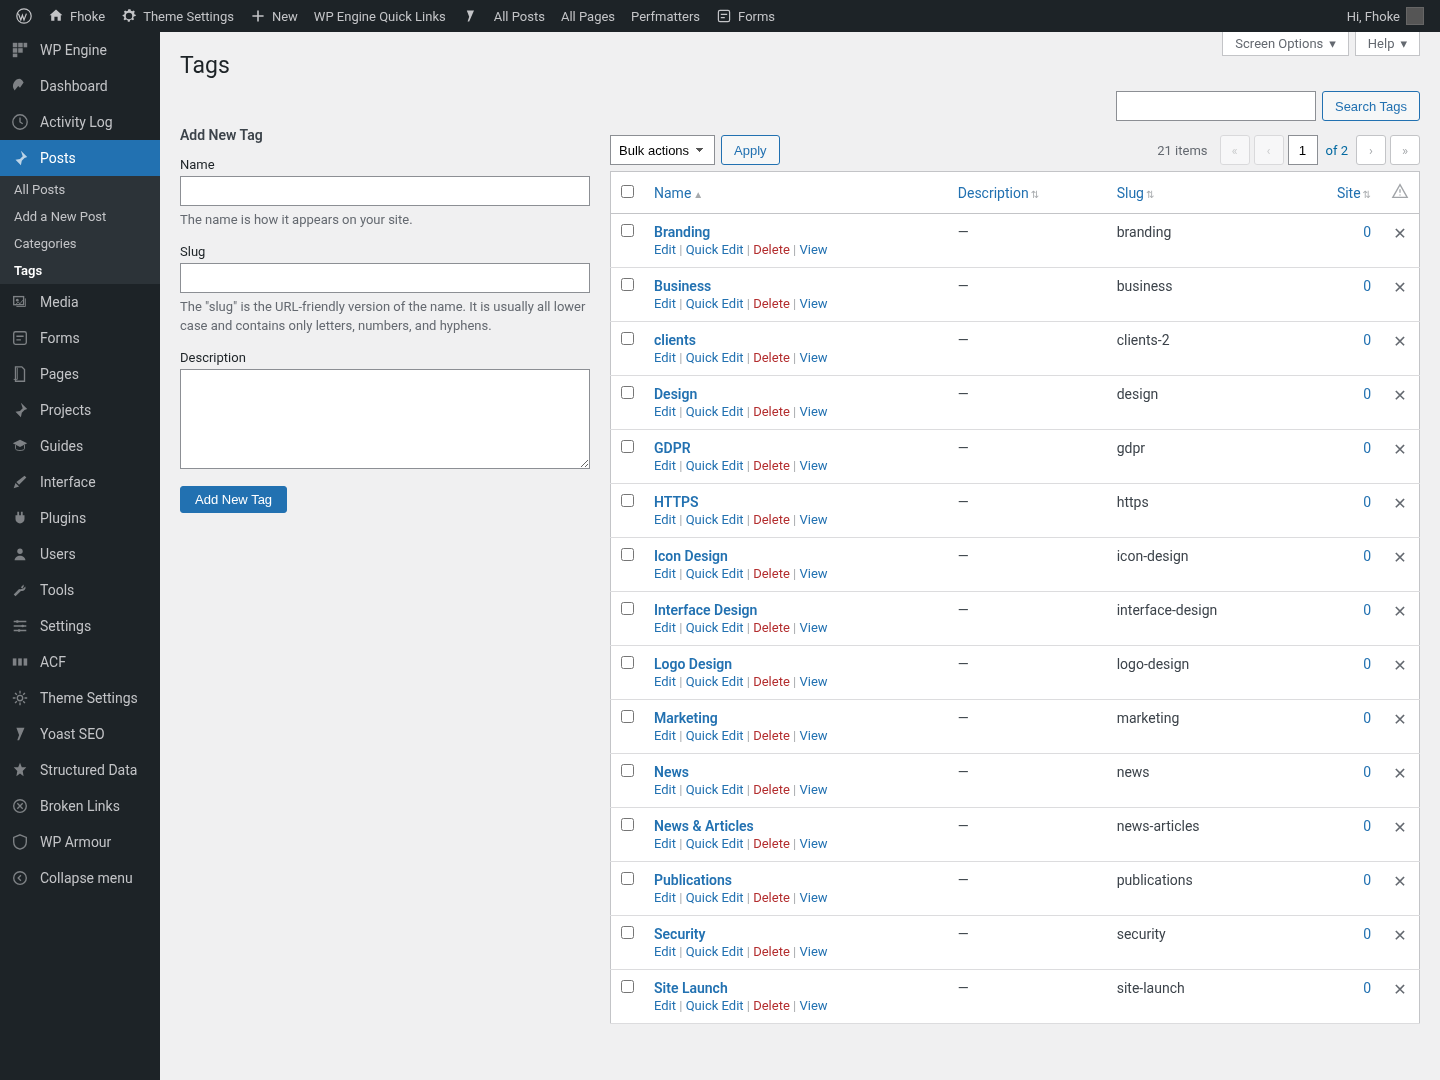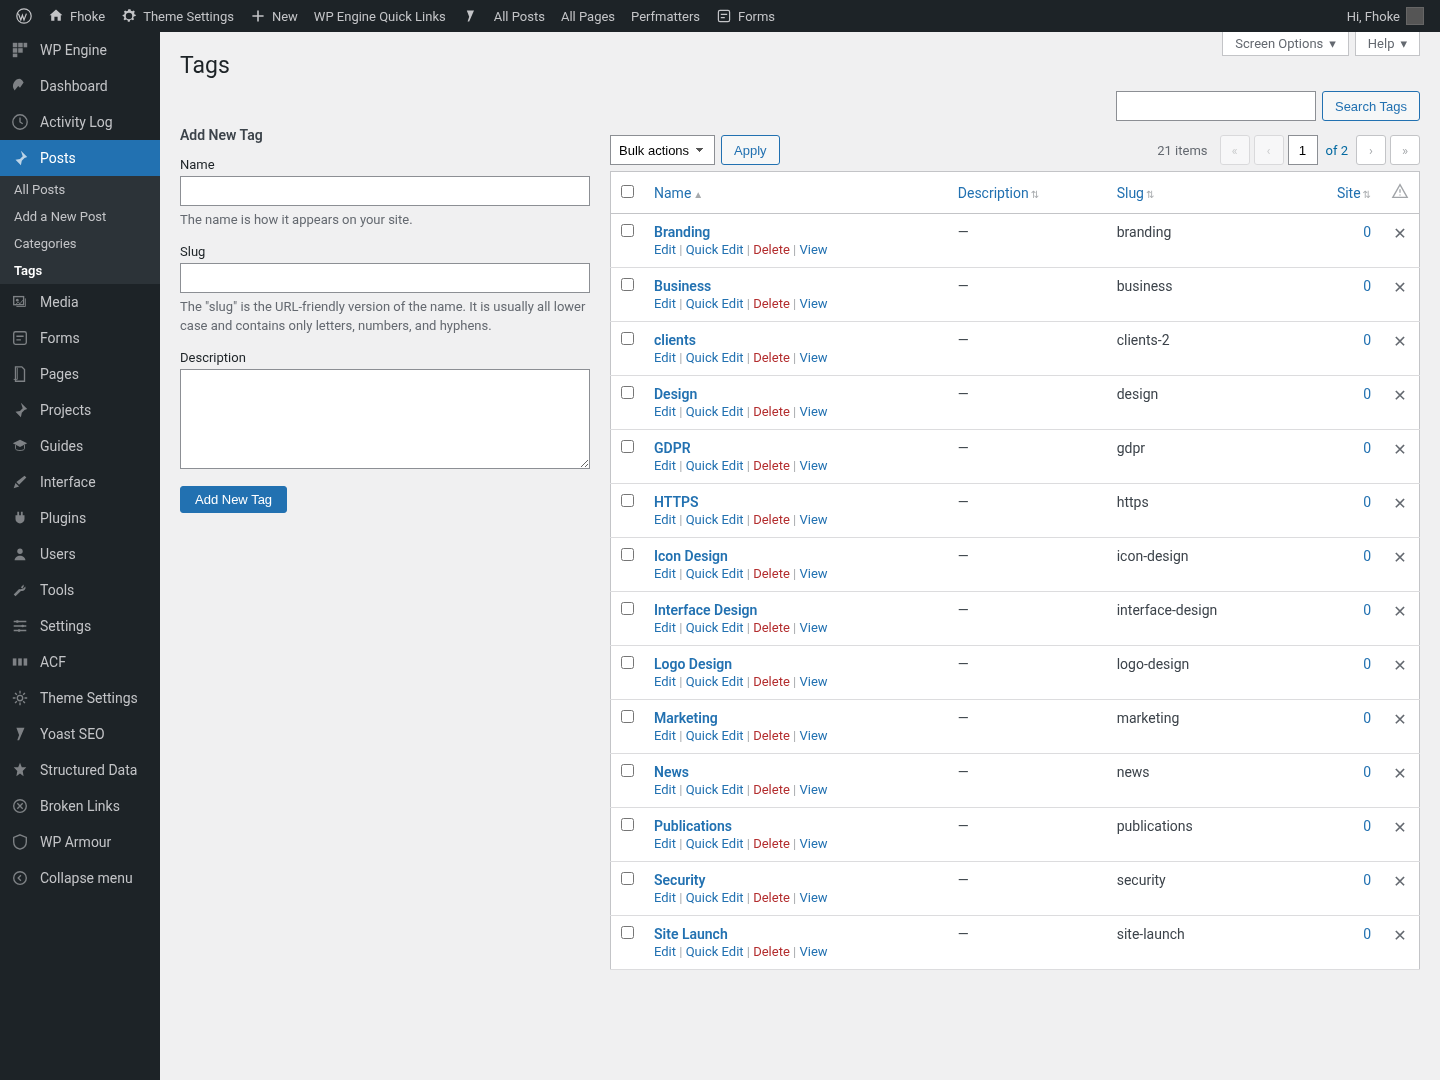--- a/index.html
+++ b/index.html
@@ -596,6 +596,22 @@
               <tr>
     <td class="check-column"><input type="checkbox" style=""></td>
     <td>
+      <a class="row-title">News &amp; Articles</a>
+      <div class="row-actions">
+        <a>Edit</a> | 
+        <a>Quick Edit</a> | 
+        <span class="delete"><a>Delete</a></span> | 
+        <a>View</a>
+      </div>
+    </td>
+    <td>—</td>
+    <td>news-articles</td>
+    <td class="count-col" style="text-align:right;"><a>0</a></td>
+    <td class="seo-col"><span class="delete-icon">✕</span></td>
+  </tr>
+              <tr>
+    <td class="check-column"><input type="checkbox" style=""></td>
+    <td>
       <a class="row-title">Publications</a>
       <div class="row-actions">
         <a>Edit</a> | 

